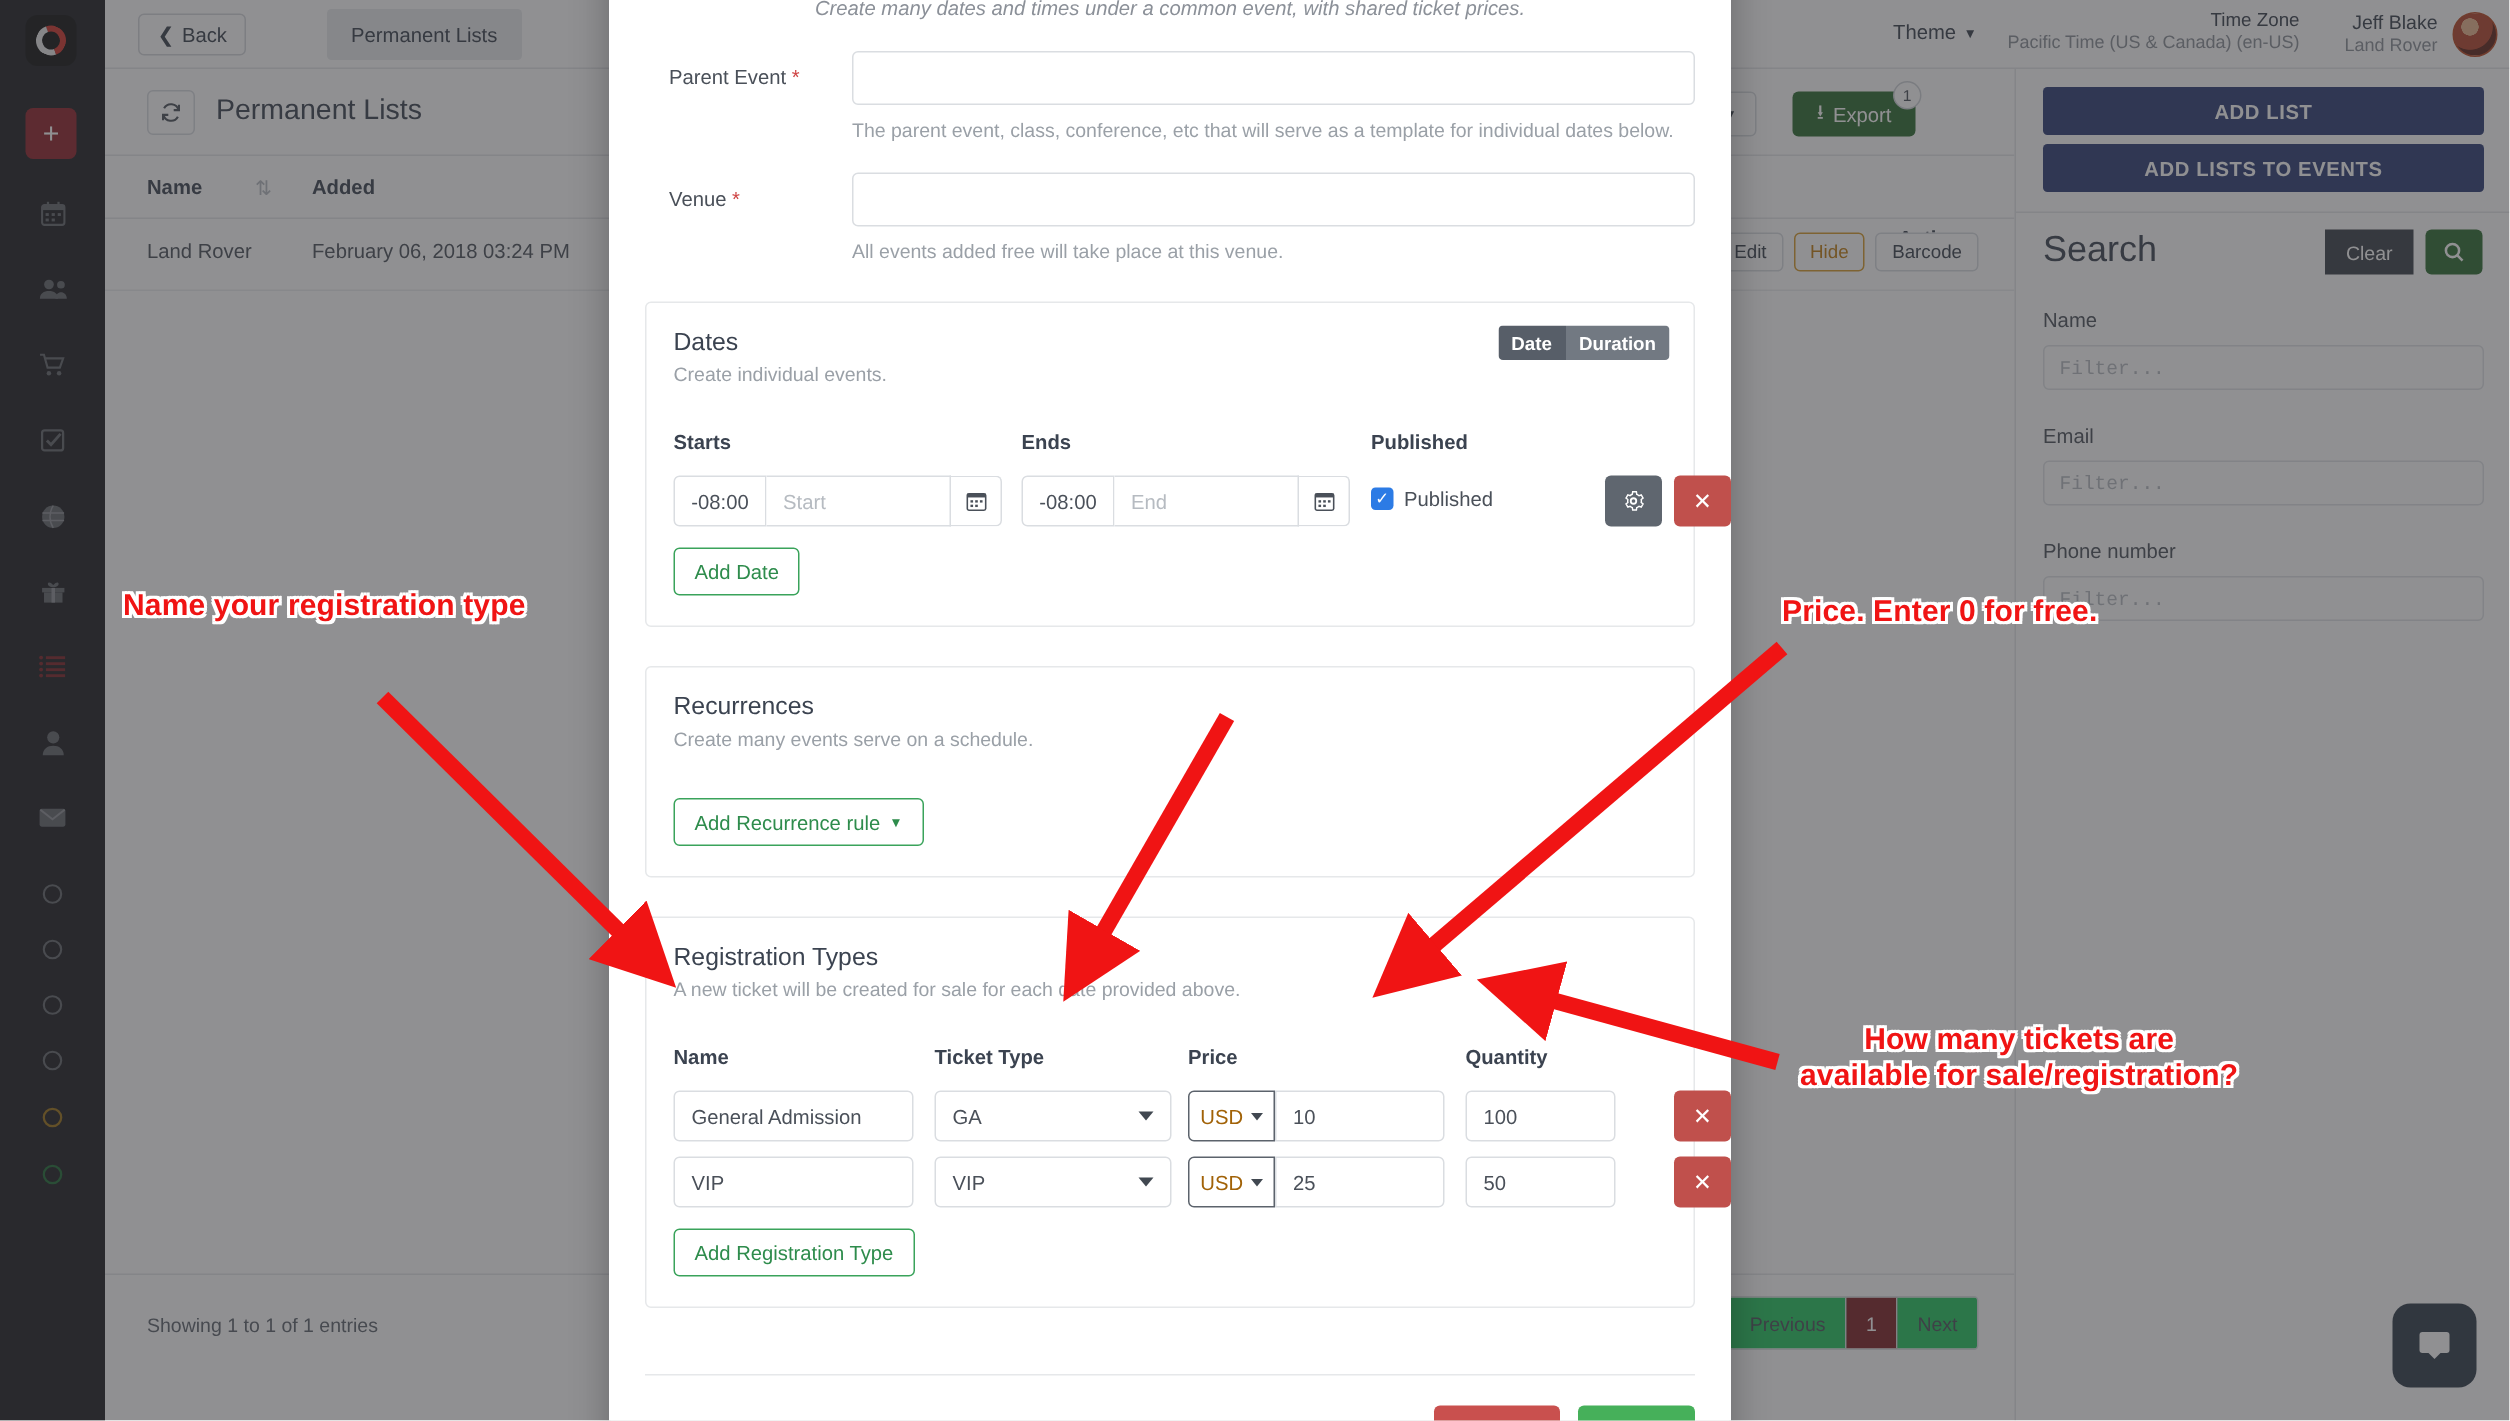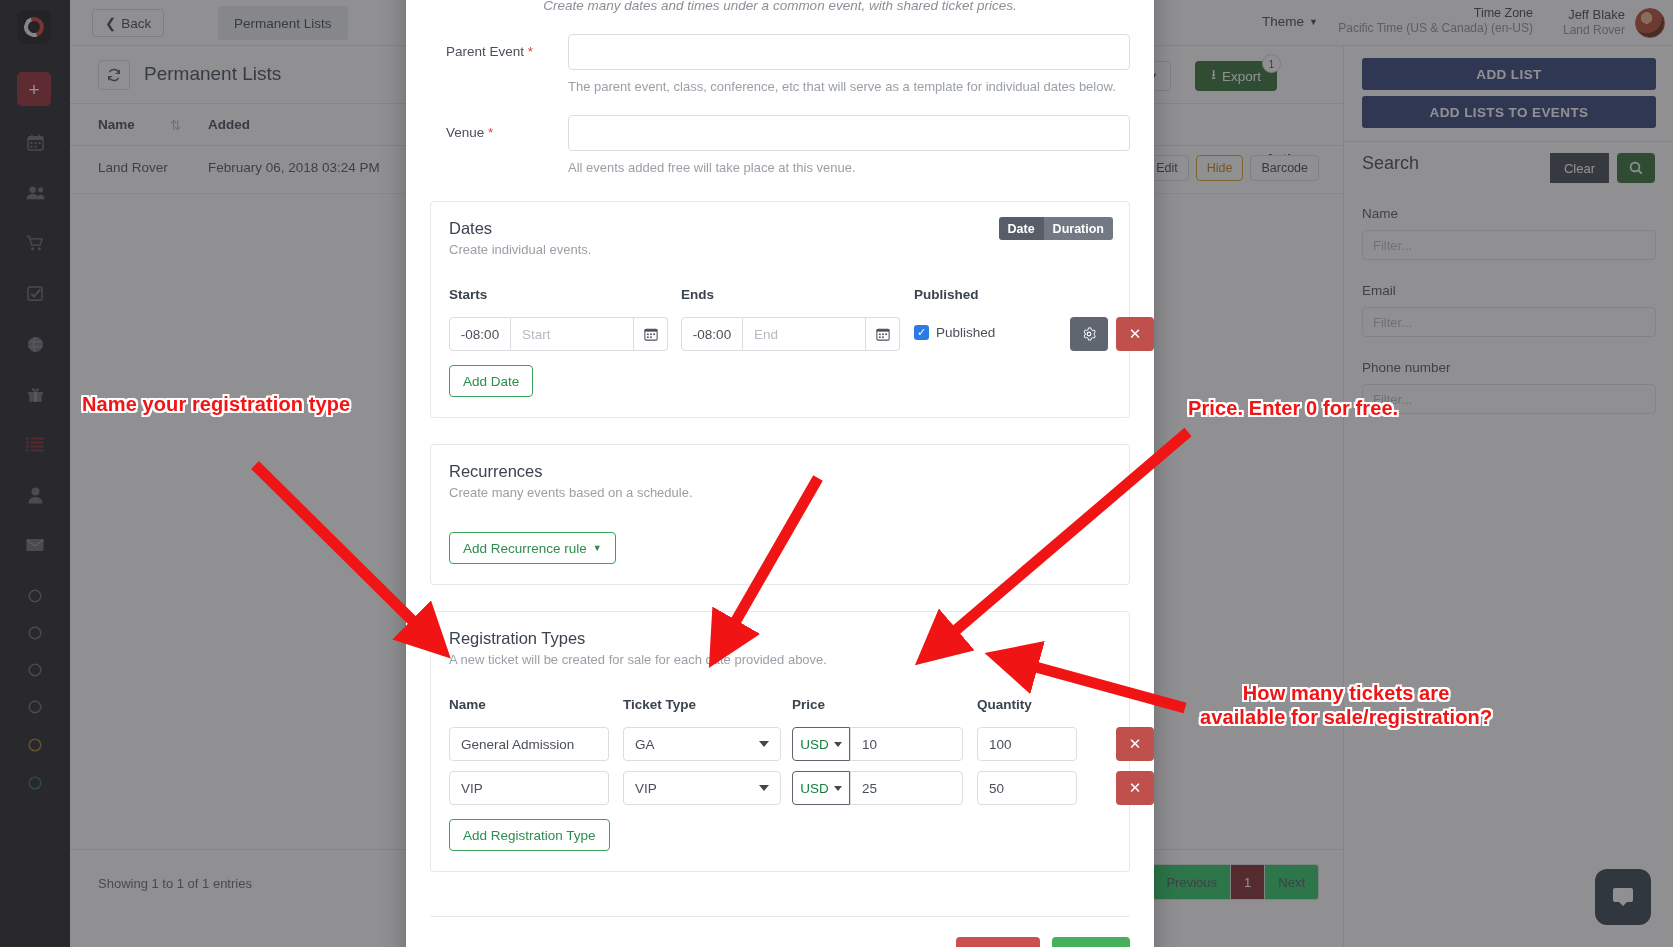--- a/index.html
+++ b/index.html
@@ -134,7 +134,7 @@
   }
   .panel-btn.b1 { top: 12px; } .panel-btn.b2 { top: 50px; }
   .panel-sep { position: absolute; left: 0; right: 0; top: 95px; border-top: 1px solid #e4e6e9; }
-  .search-title { position: absolute; left: 18px; top: 107px; font-size: 18px; color: #3b4350; }
+  .search-title { position: absolute; left: 18px; top: 107px; font-size: 24px; color: #3b4350; }
   .clear-btn { position: absolute; right: 64px; top: 107px; height: 30px; padding: 0 14px; background: #393f47; color: #fff; border-radius: 0; font-size: 13px; display: flex; align-items: center; }
   .search-go { position: absolute; right: 18px; top: 107px; width: 38px; height: 30px; background: #2c6b2f; color: #fff; border-radius: 4px; display: flex; align-items: center; justify-content: center; font-size: 13px; }
   .fld-label { position: absolute; left: 18px; font-size: 13.5px; color: #4a5059; }

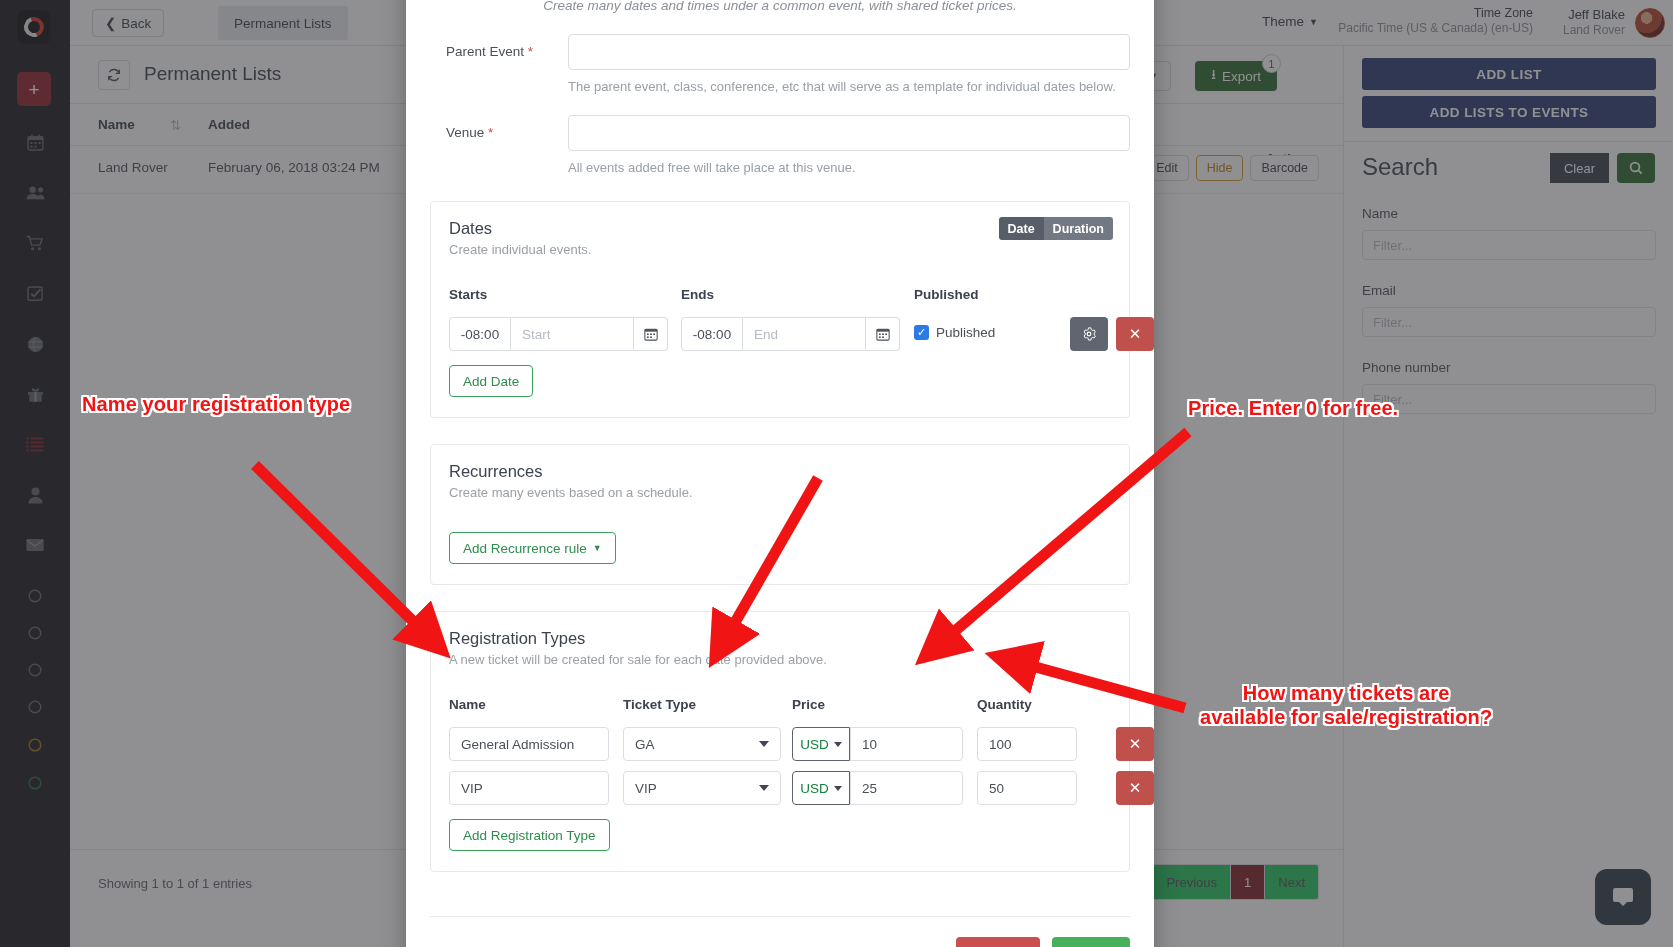--- a/index.html
+++ b/index.html
@@ -138,7 +138,7 @@
   .clear-btn { position: absolute; right: 64px; top: 107px; height: 30px; padding: 0 14px; background: #393f47; color: #fff; border-radius: 0; font-size: 13px; display: flex; align-items: center; }
   .search-go { position: absolute; right: 18px; top: 107px; width: 38px; height: 30px; background: #2c6b2f; color: #fff; border-radius: 4px; display: flex; align-items: center; justify-content: center; font-size: 13px; }
   .fld-label { position: absolute; left: 18px; font-size: 13.5px; color: #4a5059; }
-  .fld-input { position: absolute; left: 18px; width: 294px; height: 30px; border: 1px solid #dfe2e6; border-radius: 4px; background: #fff; display: flex; align-items: center; padding-left: 10px; font-size: 13px; color: #b6bbc1; }
+  .fld-input { position: absolute; left: 18px; width: 294px; height: 30px; border: 1px solid #dfe2e6; border-radius: 4px; background: #fff; display: flex; align-items: center; padding-left: 10px; font-size: 13px; color: #b6bbc1; font-family: Liberation Mono, monospace; }
   .chat-bubble {
     position: absolute; right: 22px; bottom: 22px; width: 56px; height: 56px;
     border-radius: 12px; background: #2e3a47; display: flex;

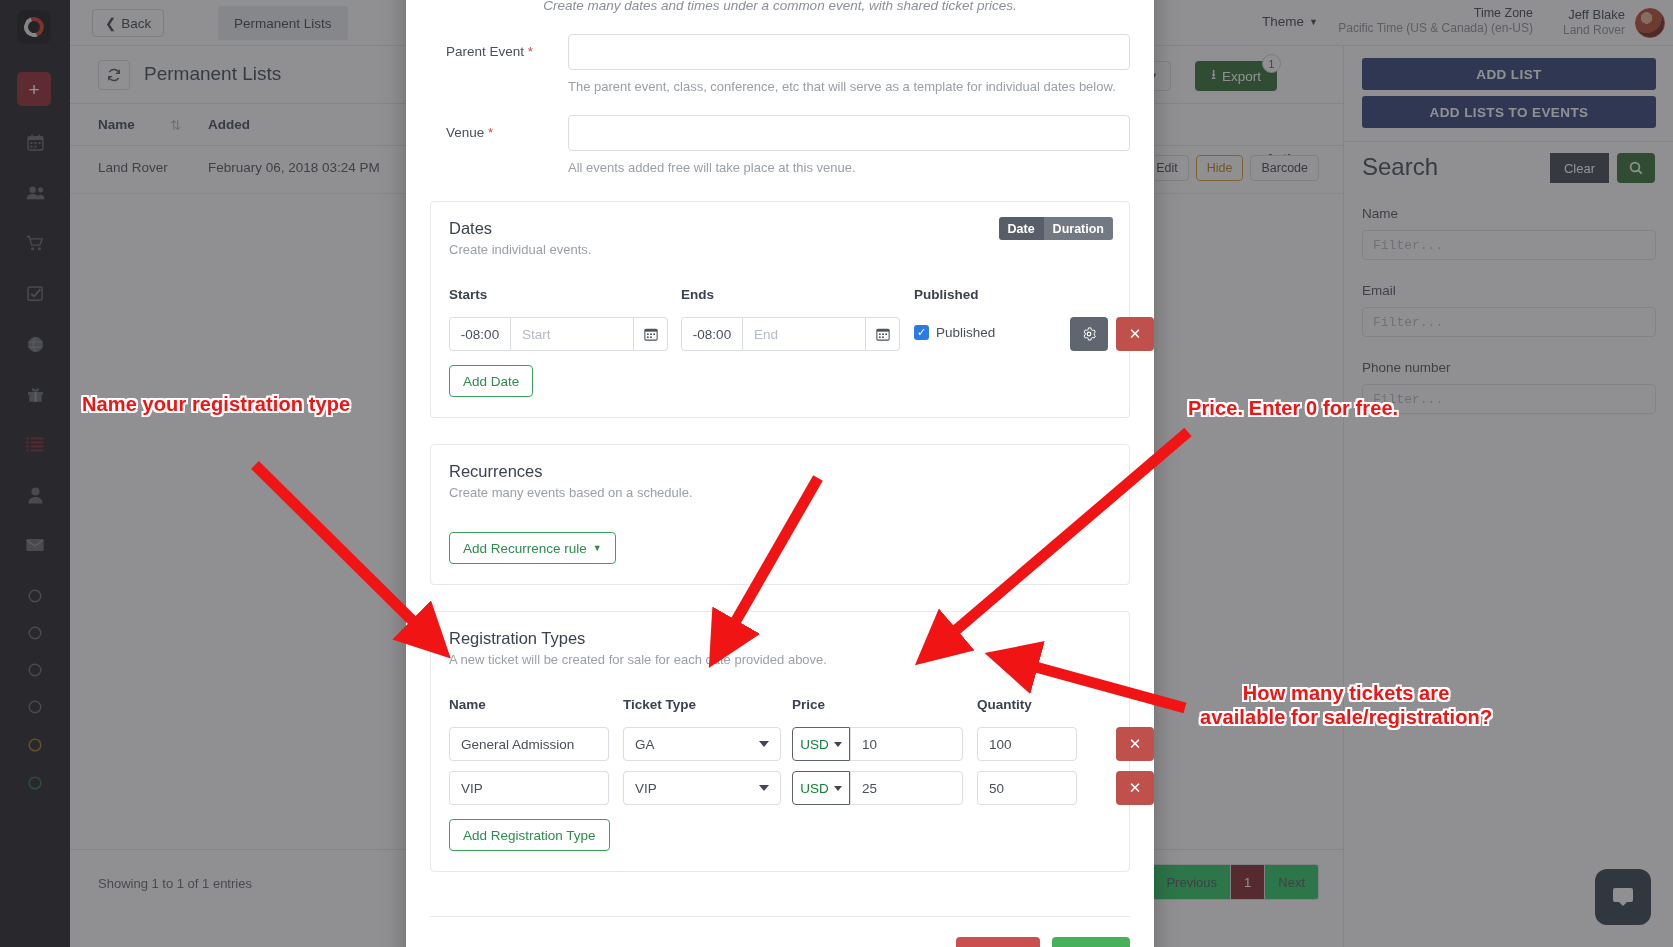--- a/index.html
+++ b/index.html
@@ -538,7 +538,7 @@
 
       <div class="card">
         <div class="card-title">Recurrences</div>
-        <div class="card-sub">Create many events based on a schedule.</div>
+        <div class="card-sub">Create many events serve on a schedule.</div>
         <div class="outline-green" style="margin-top:32px">
           <span>Add Recurrence rule</span>
           <span style="margin-left:6px;font-size:9px">▼</span>

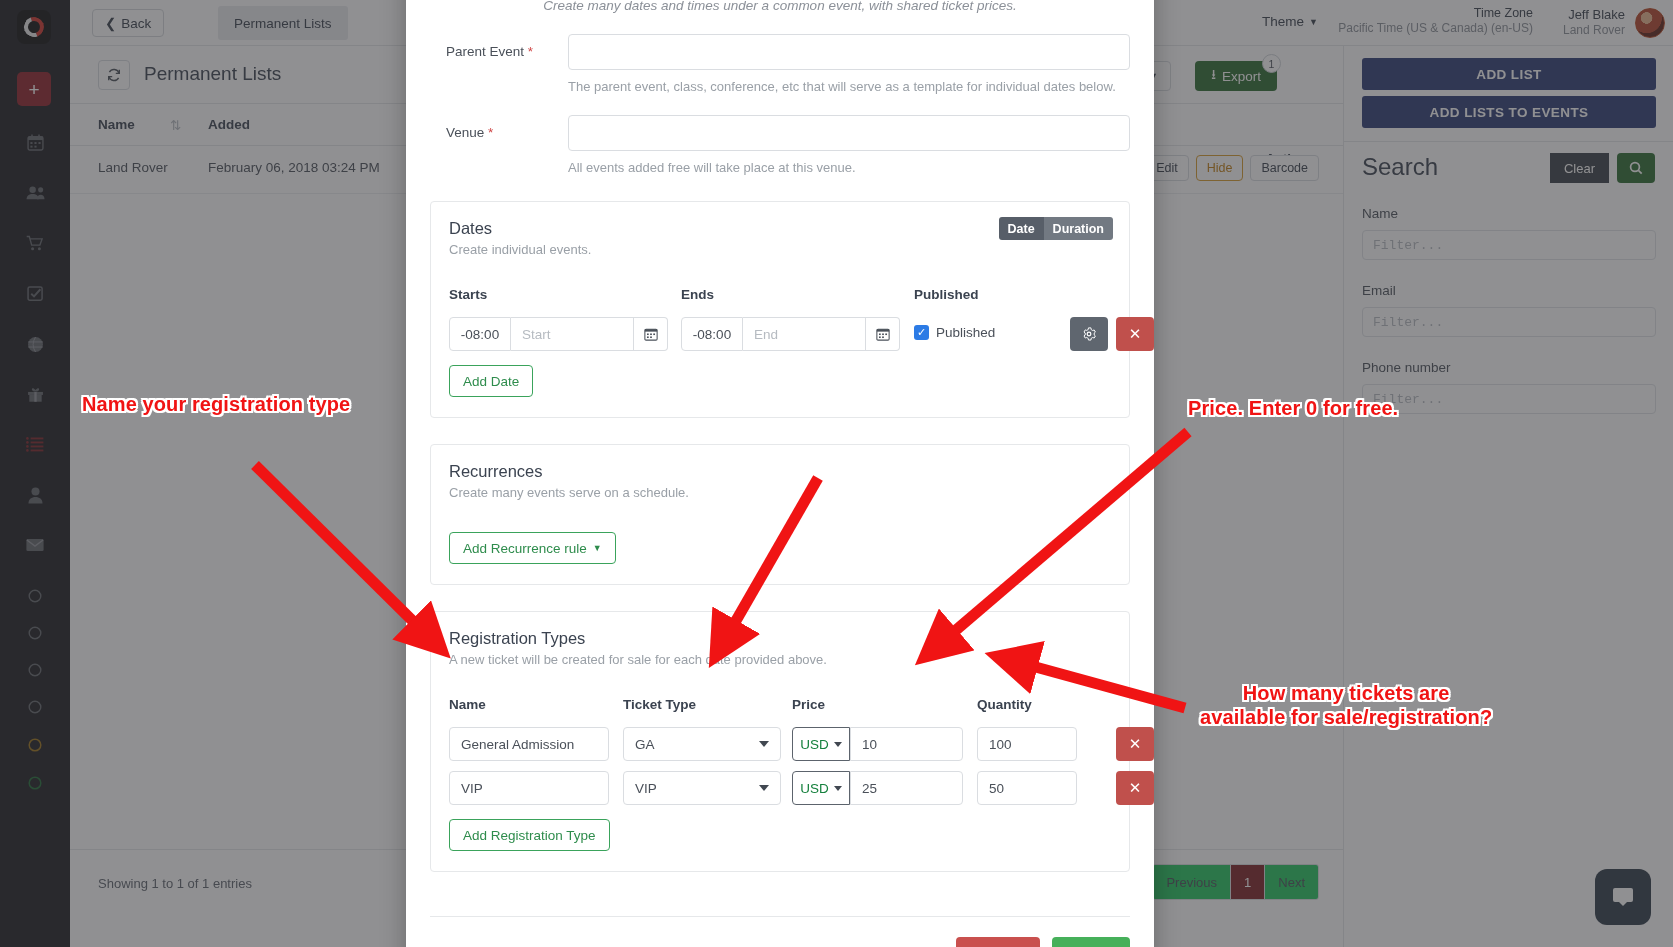--- a/index.html
+++ b/index.html
@@ -218,7 +218,7 @@
   .cur {
     position: absolute; top: 0; height: 34px; width: 58px; border: 1px solid #5c636c;
     border-radius: 4px 0 0 4px; background: #fff; display: flex; align-items: center;
-    justify-content: center; gap: 5px; font-size: 13.5px; color: #15803d;
+    justify-content: center; gap: 5px; font-size: 13.5px; color: #a16207;
   }
   .cur .caret { border-left: 4px solid transparent; border-right: 4px solid transparent; border-top: 5px solid #414851; }
 

